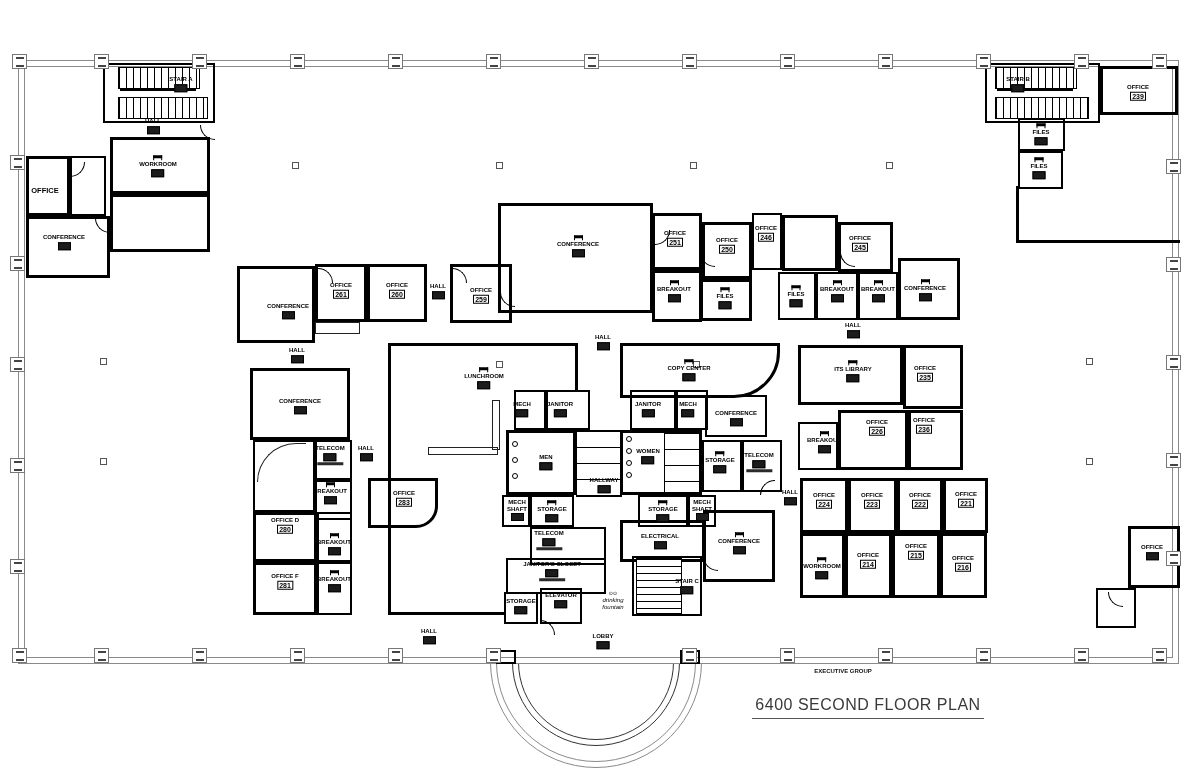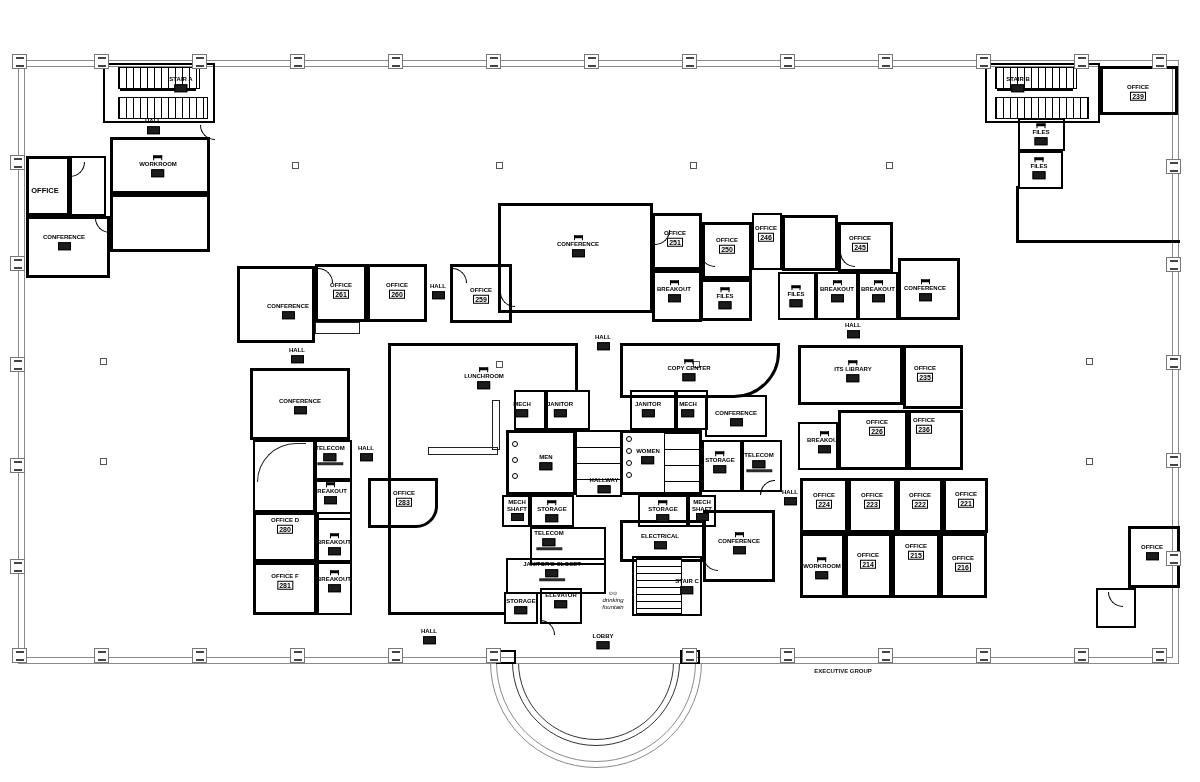--- a/index.html
+++ b/index.html
@@ -48,6 +48,7 @@
 <body>
 
 <div id="canvas">
+  <div id="title">6400 SECOND FLOOR PLAN</div>
   <div id="execgrp">EXECUTIVE GROUP</div>
   <div id="entry">
       <div class="earc" style="left: 2px; top: -108px; width: 212px; height: 212px; border: 1px solid rgb(138, 138, 138);"></div>

